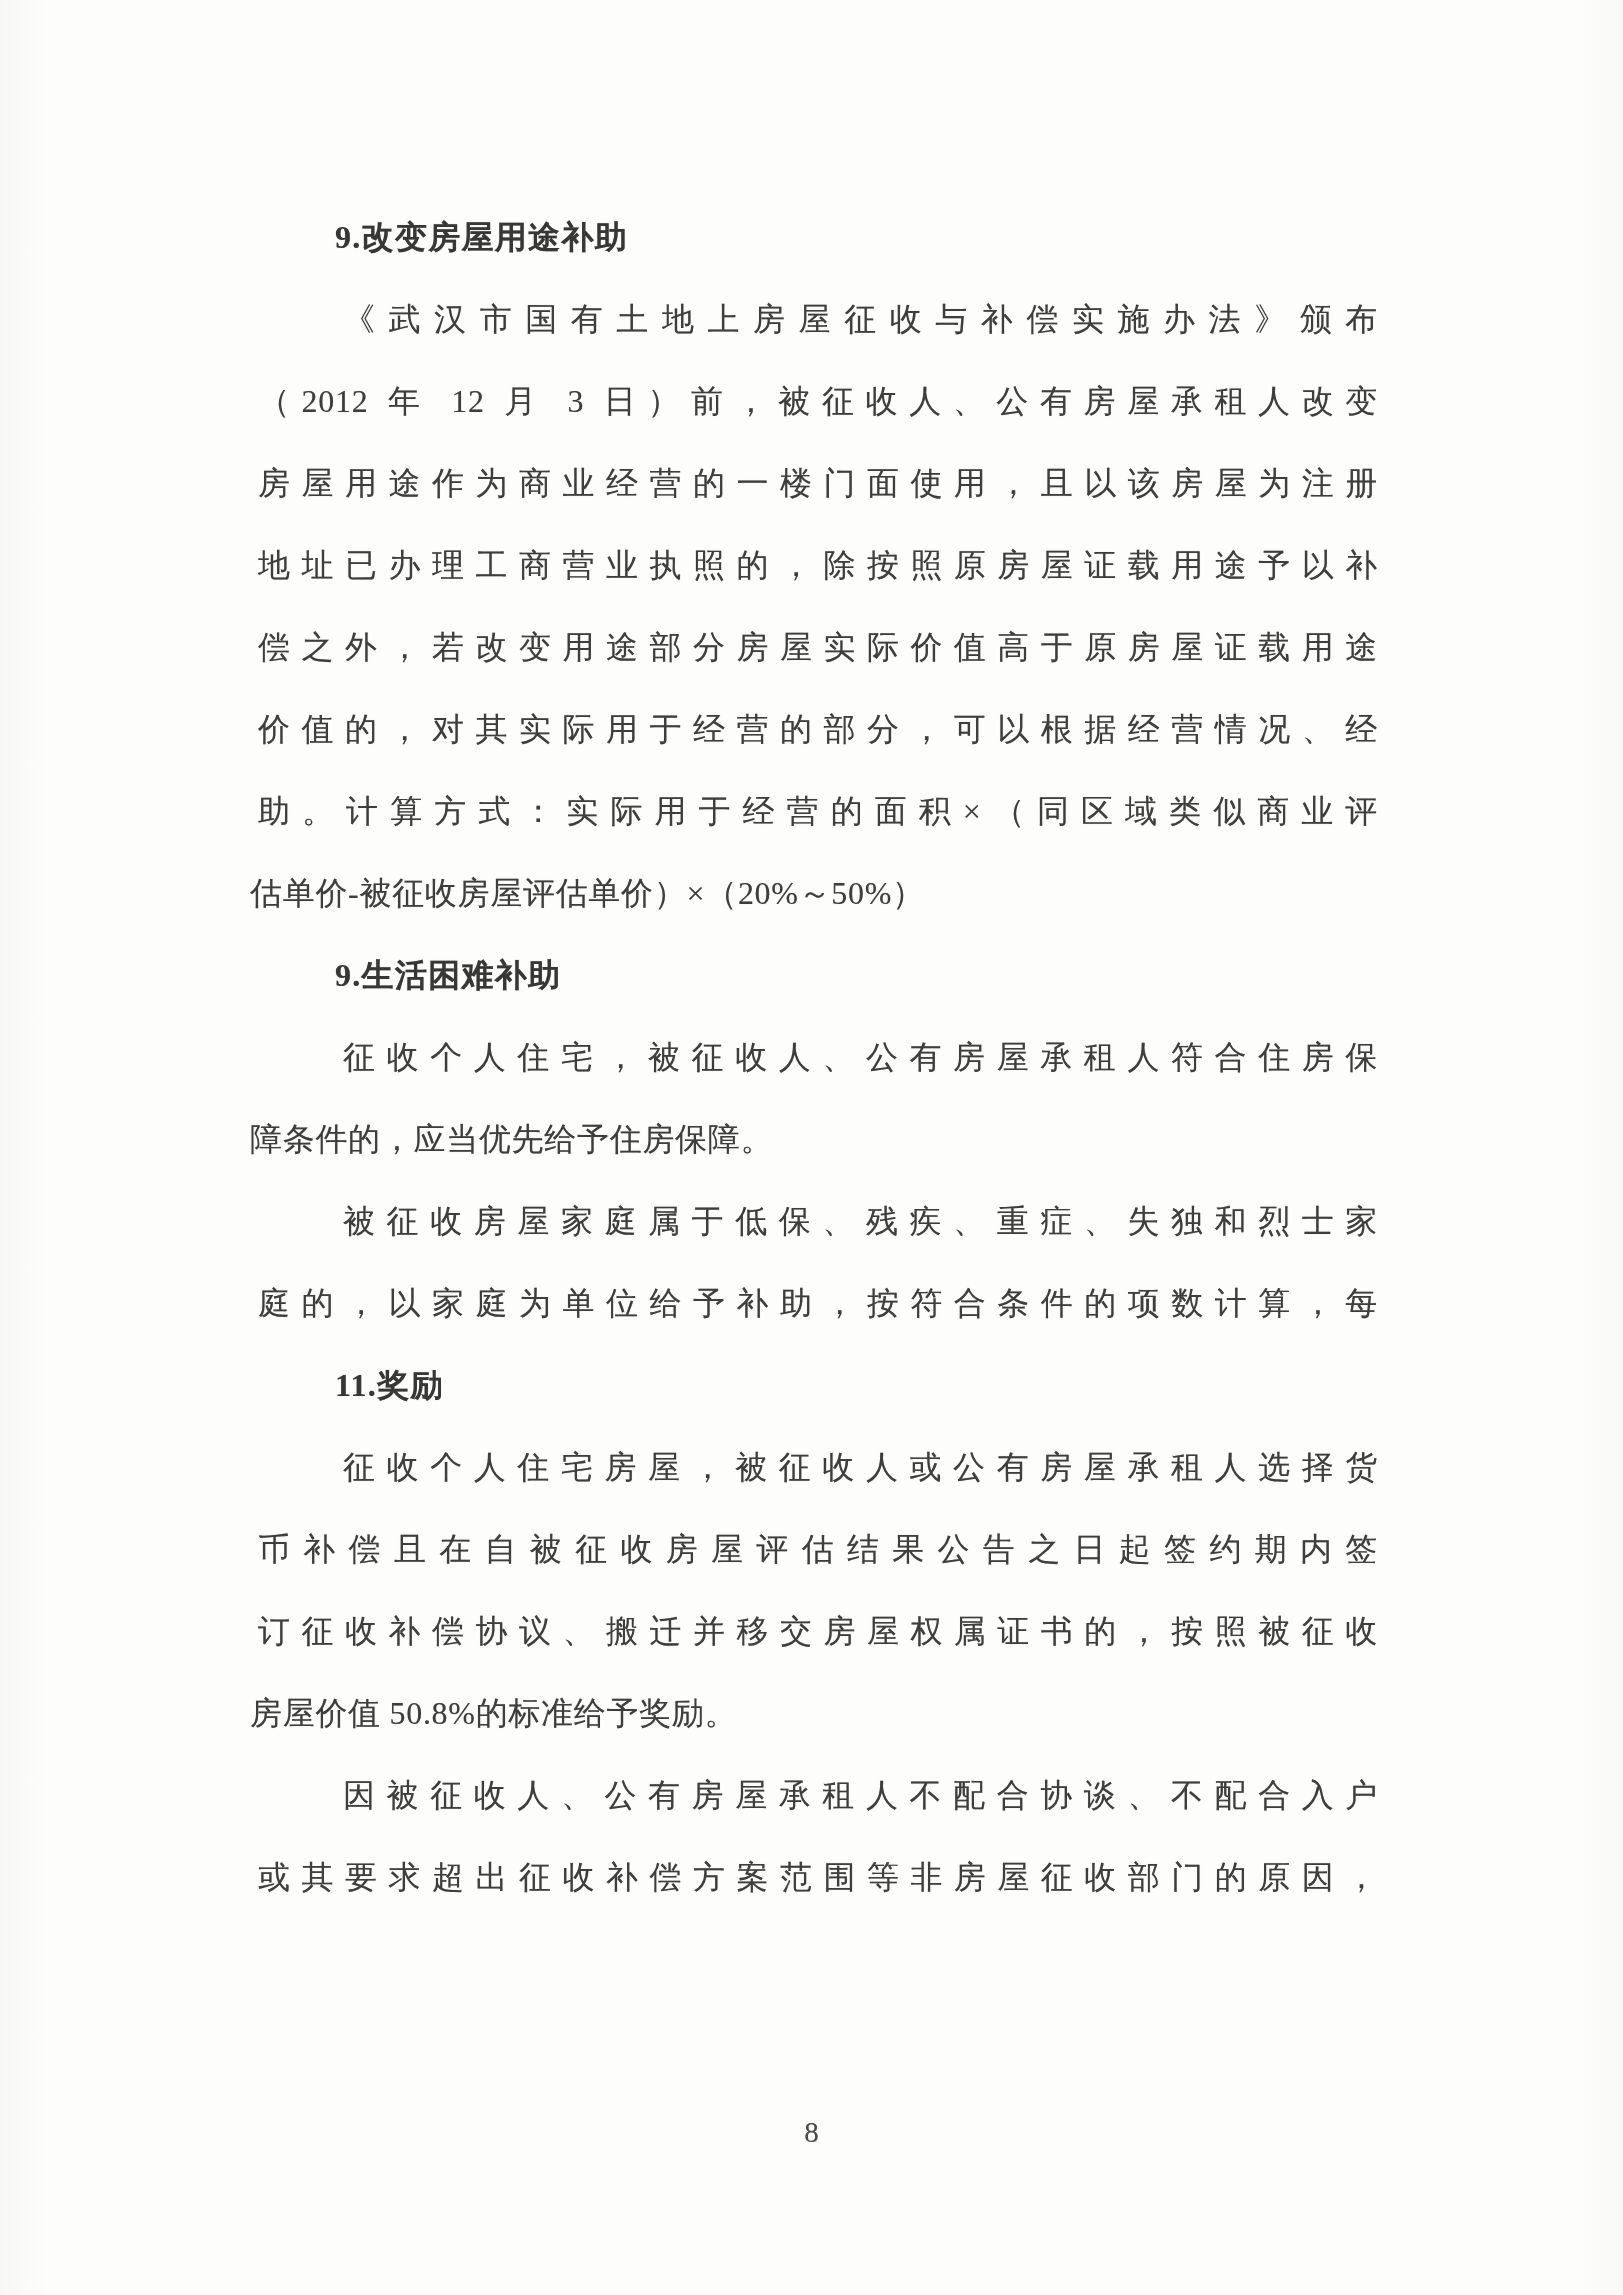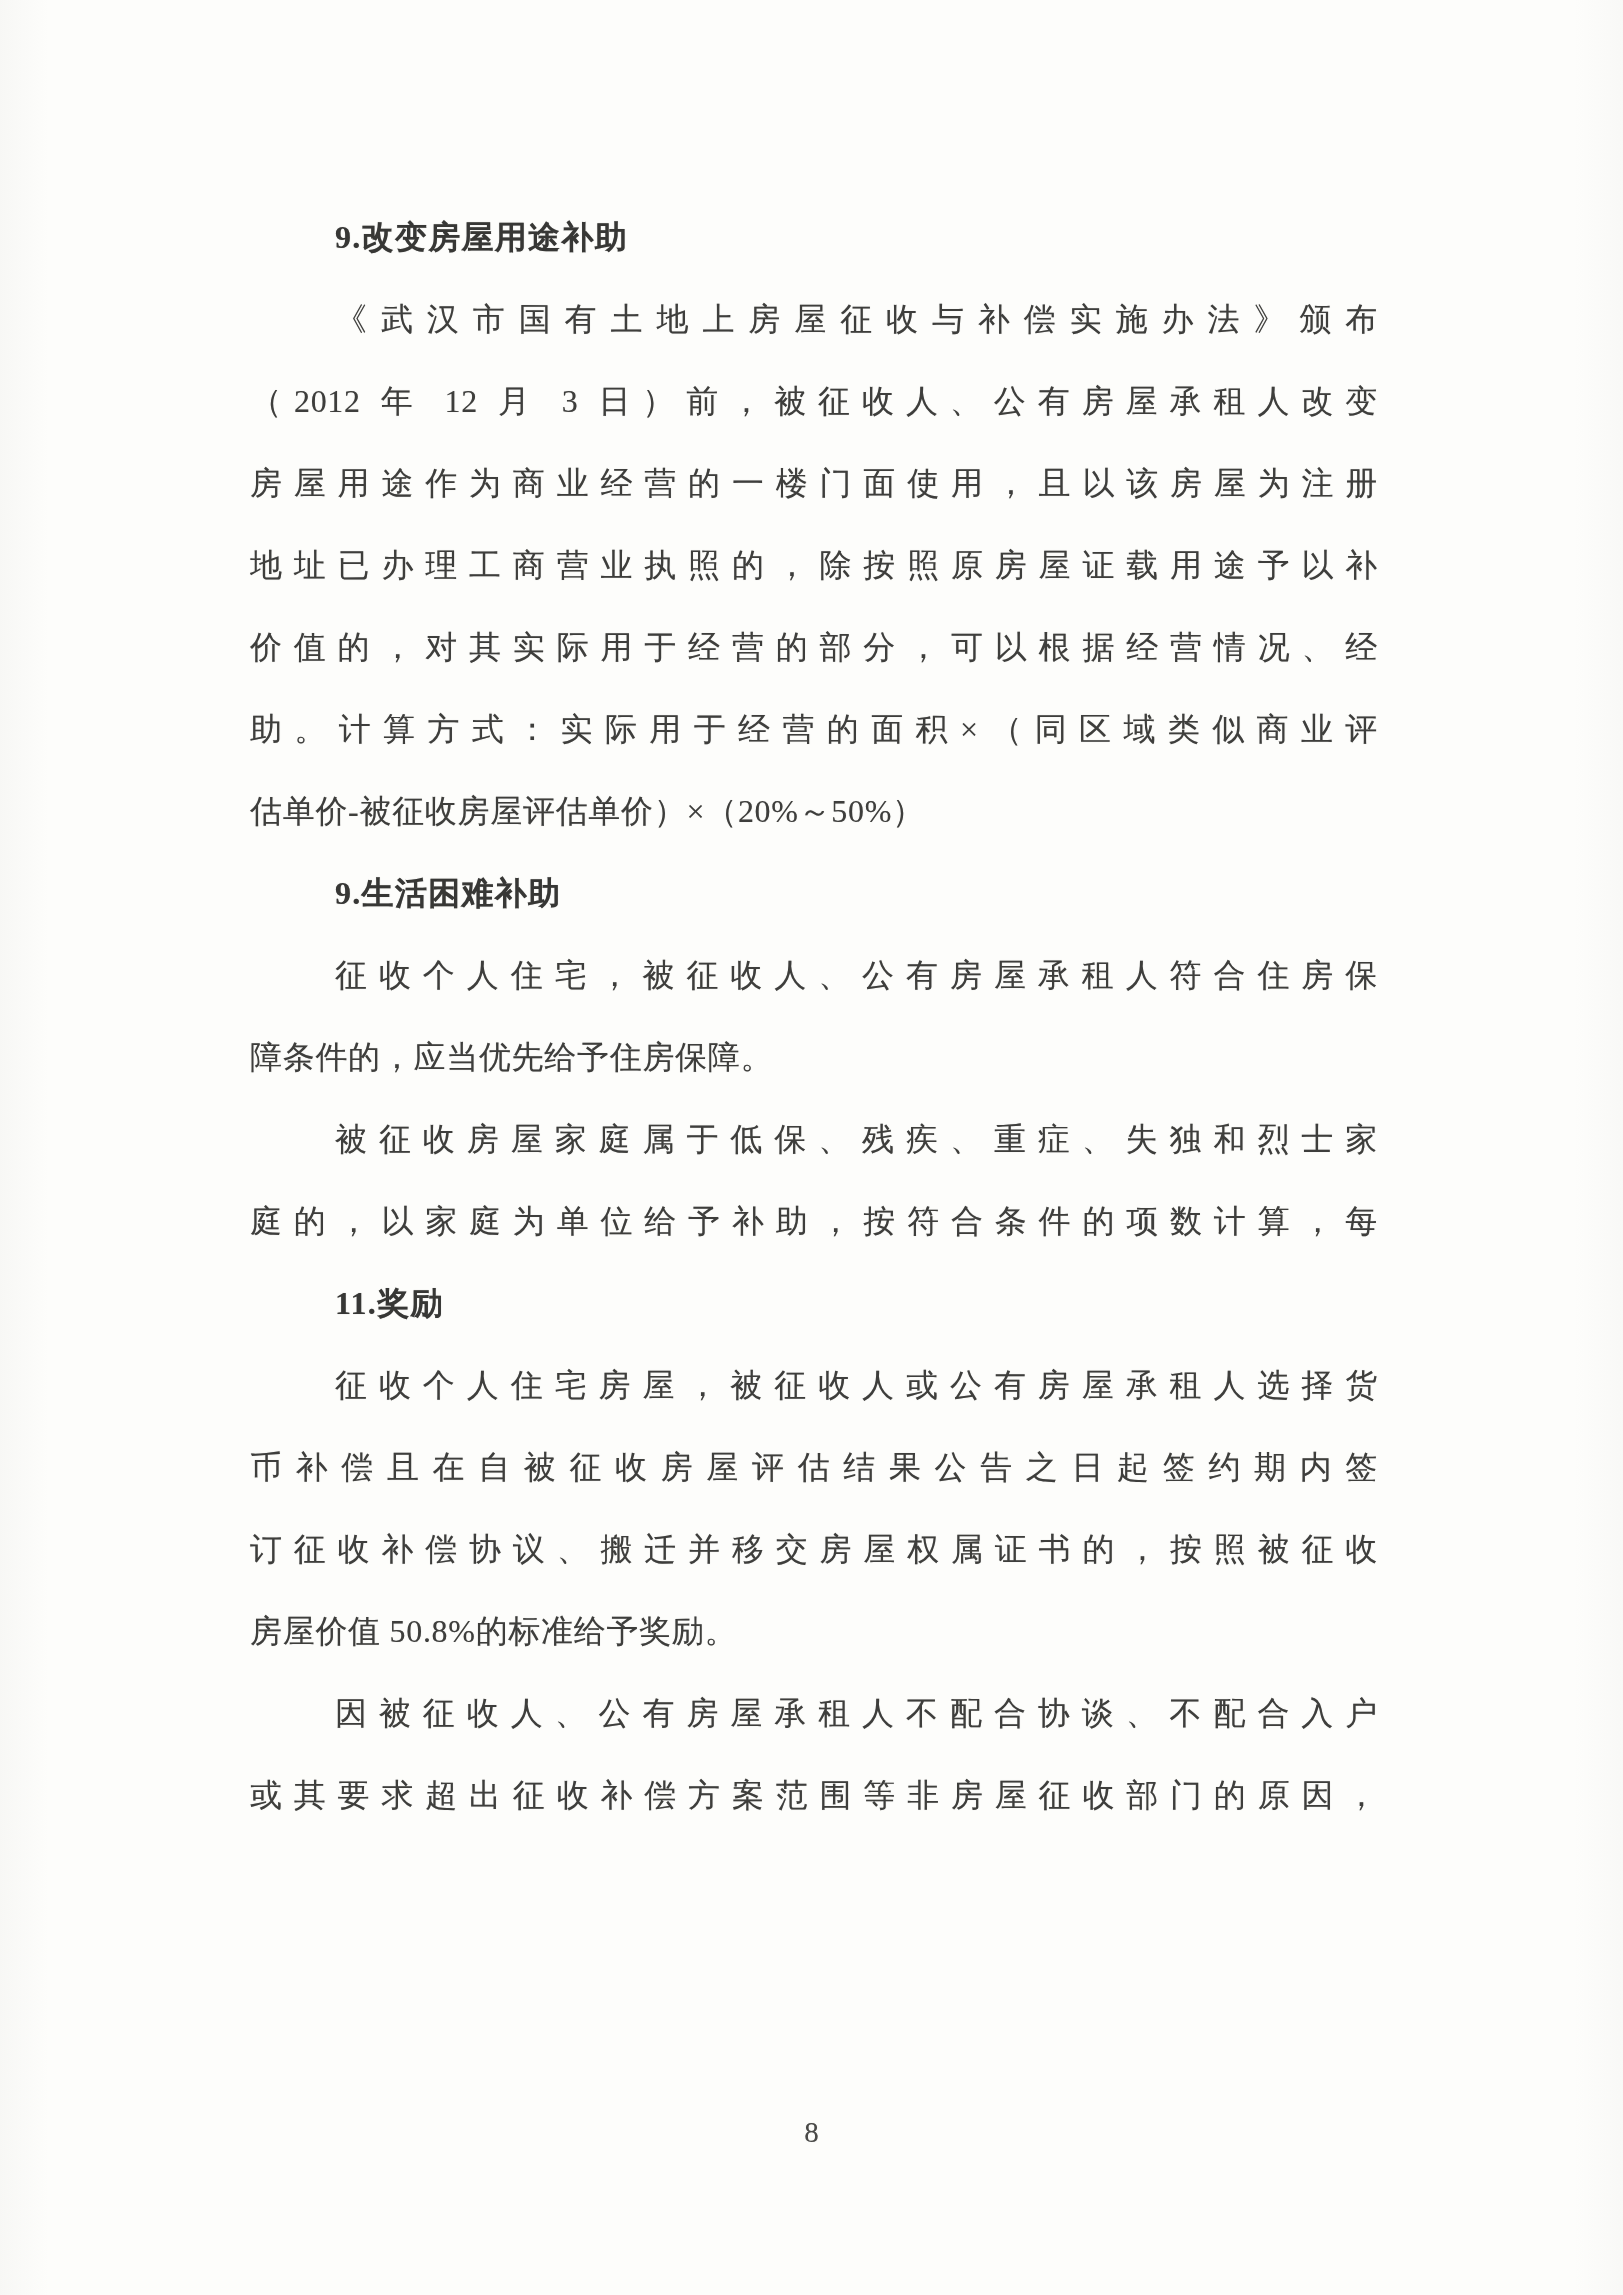--- a/index.html
+++ b/index.html
@@ -50,6 +50,7 @@
     text-align: justify;
     text-align-last: justify;
     text-justify: inter-character;
+    margin-left: 8px;
   }
   .line.indent {
     text-indent: 85px;

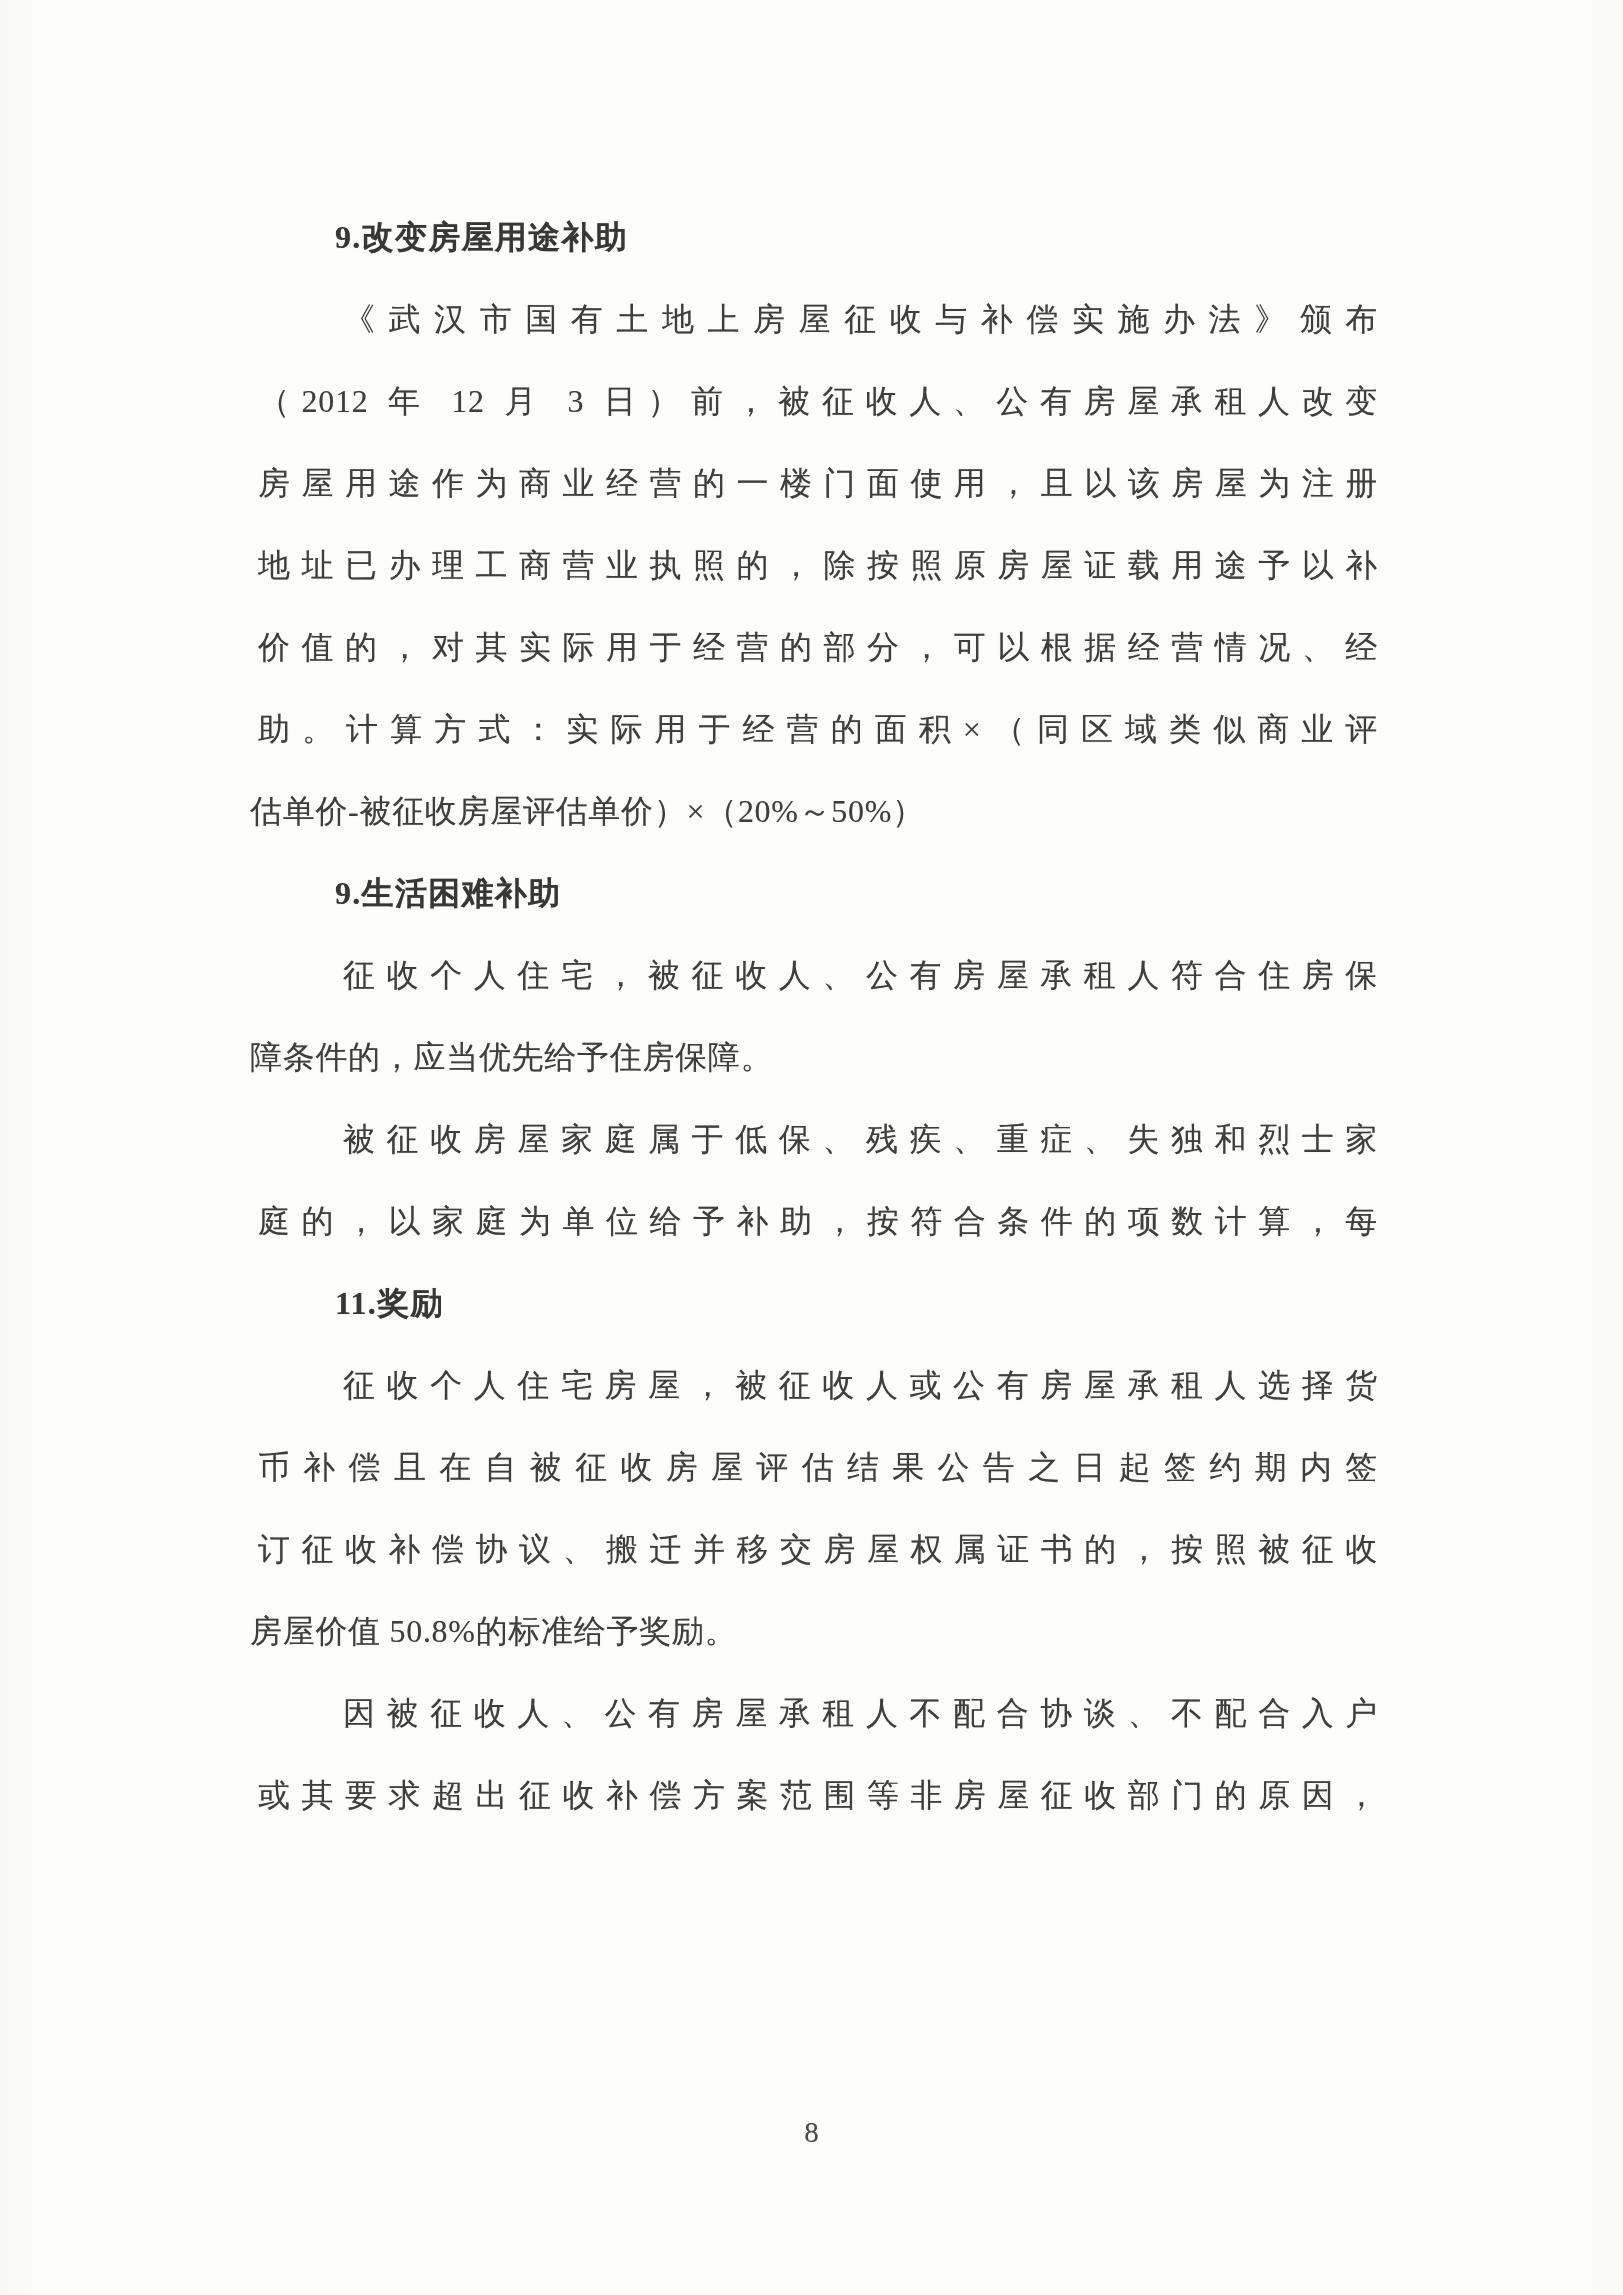--- a/index.html
+++ b/index.html
@@ -84,6 +84,7 @@
     <div class="line just">（2012 年 12 月 3 日）前，被征收人、公有房屋承租人改变</div>
     <div class="line just">房屋用途作为商业经营的一楼门面使用，且以该房屋为注册</div>
     <div class="line just">地址已办理工商营业执照的，除按照原房屋证载用途予以补</div>
+    <div class="line just">偿之外，若改变用途部分房屋实际价值高于原房屋证载用途</div>
     <div class="line just">价值的，对其实际用于经营的部分，可以根据经营情况、经</div>
     <div class="line just">助。计算方式：实际用于经营的面积×（同区域类似商业评</div>
     <div class="line">估单价-被征收房屋评估单价）×（20%～50%）</div>

